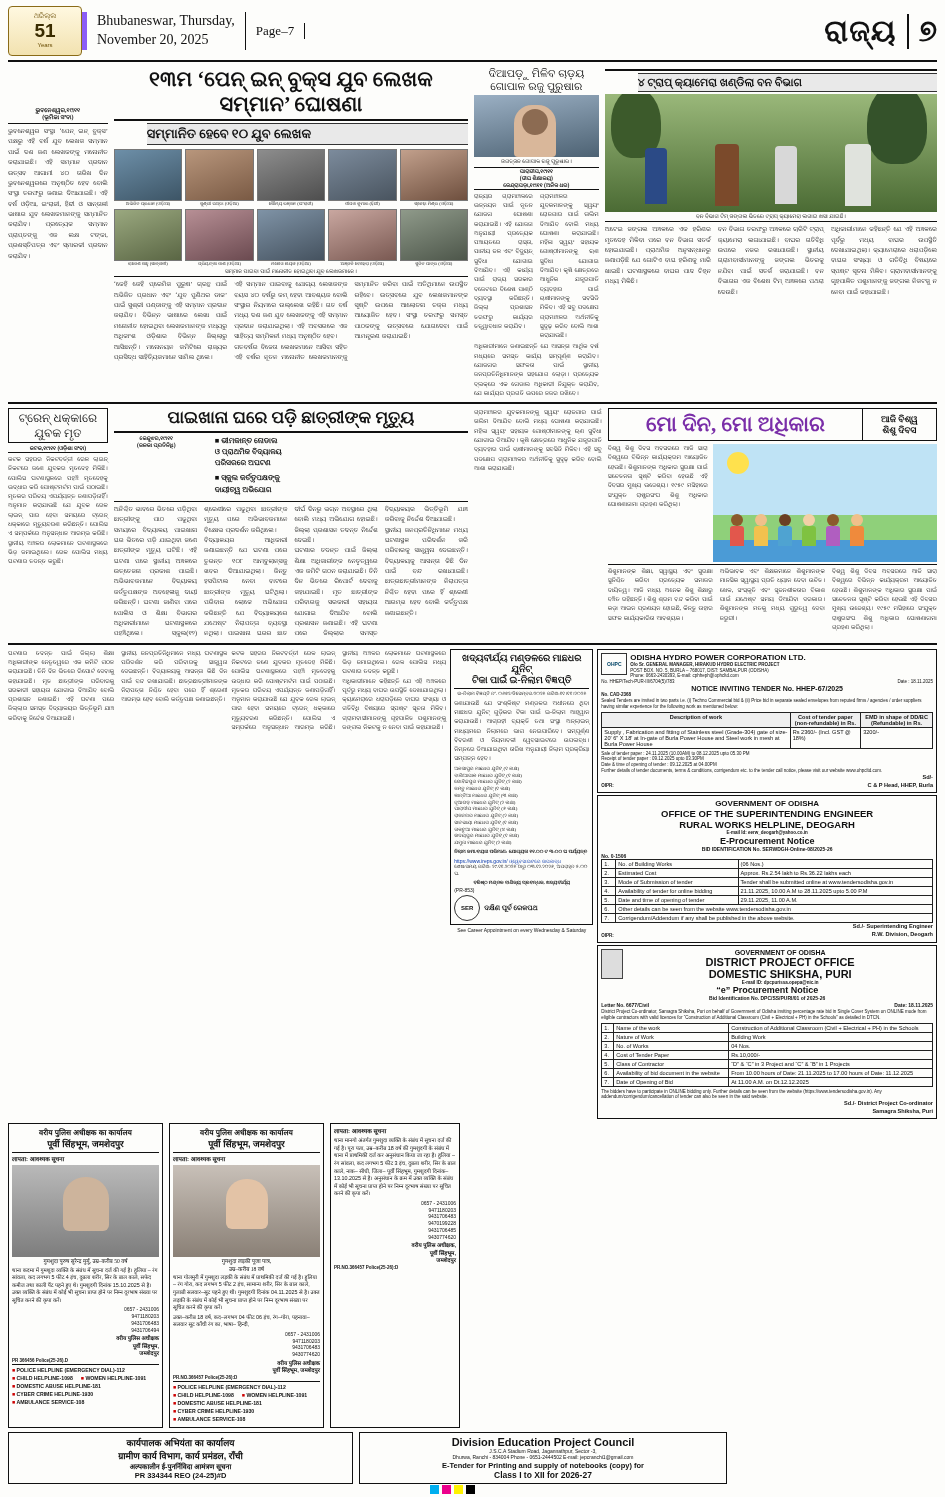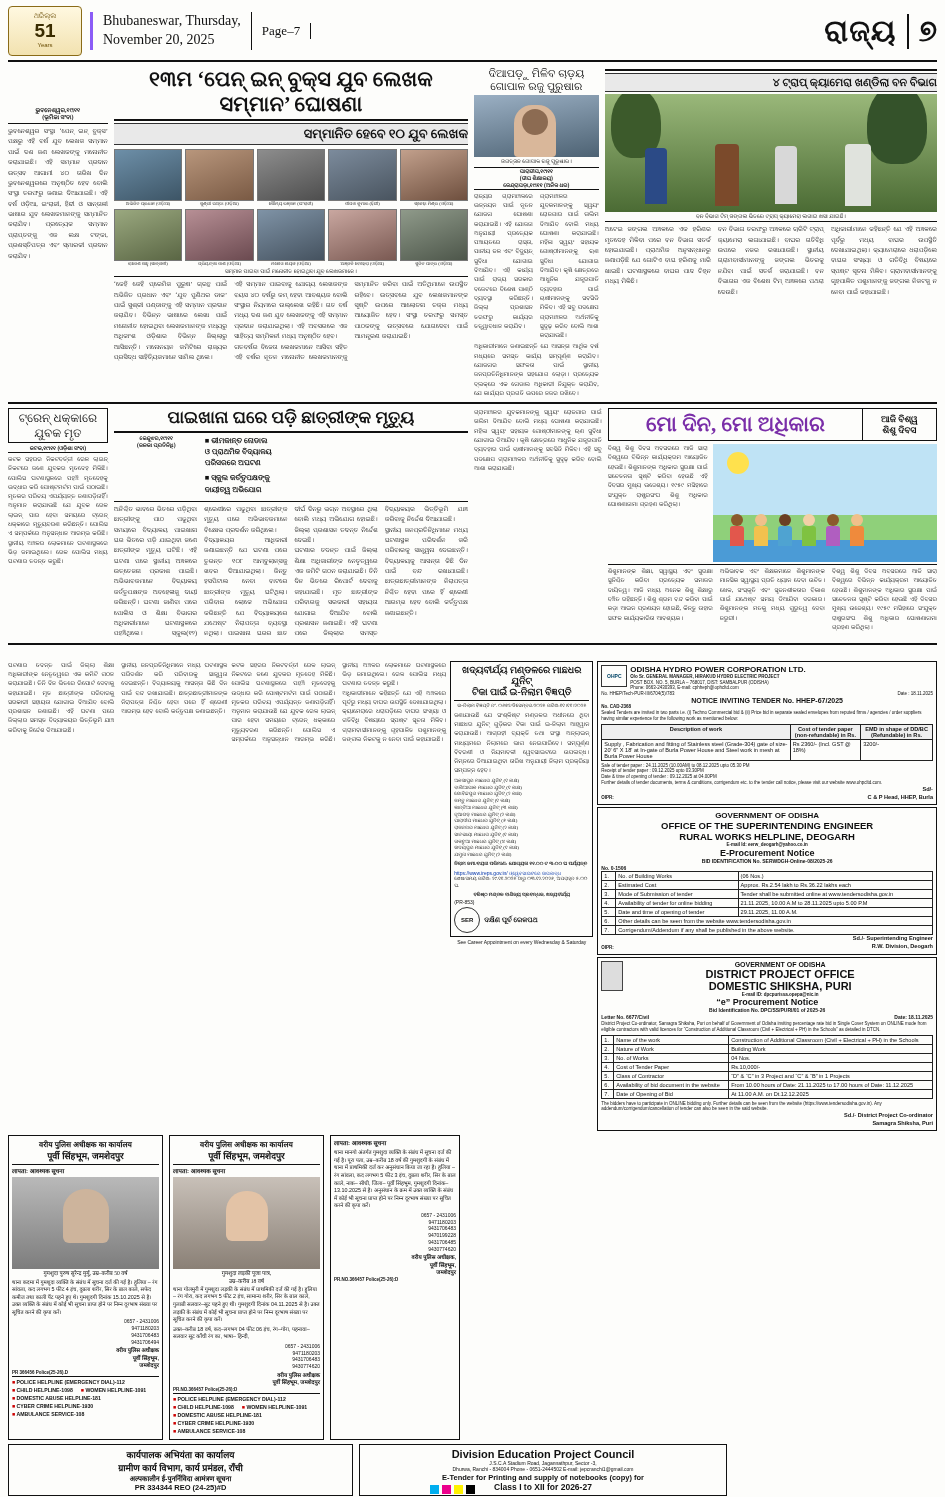--- a/index.html
+++ b/index.html
@@ -23,7 +23,7 @@
   }
   .logo-badge .big { font-size: 19px; font-weight: bold; color: #3a2c00; }
   .logo-badge .sm { font-size: 6px; }
-  .dateline { border-left: 3px solid #8b5cf6; border-right: 1px solid #111; margin-left: 8px; padding: 0 10px;
+  .dateline { border-left: 5px solid #8b5cf6; border-right: 1px solid #111; padding: 0 10px;
     font-family: "Liberation Serif", serif; font-size: 14px; line-height: 1.35; }
   .pageno { padding: 0 10px; font-family: "Liberation Serif", serif; font-size: 13px; border-right: 1px solid #111; }
   .masthead-spacer { flex: 1; }

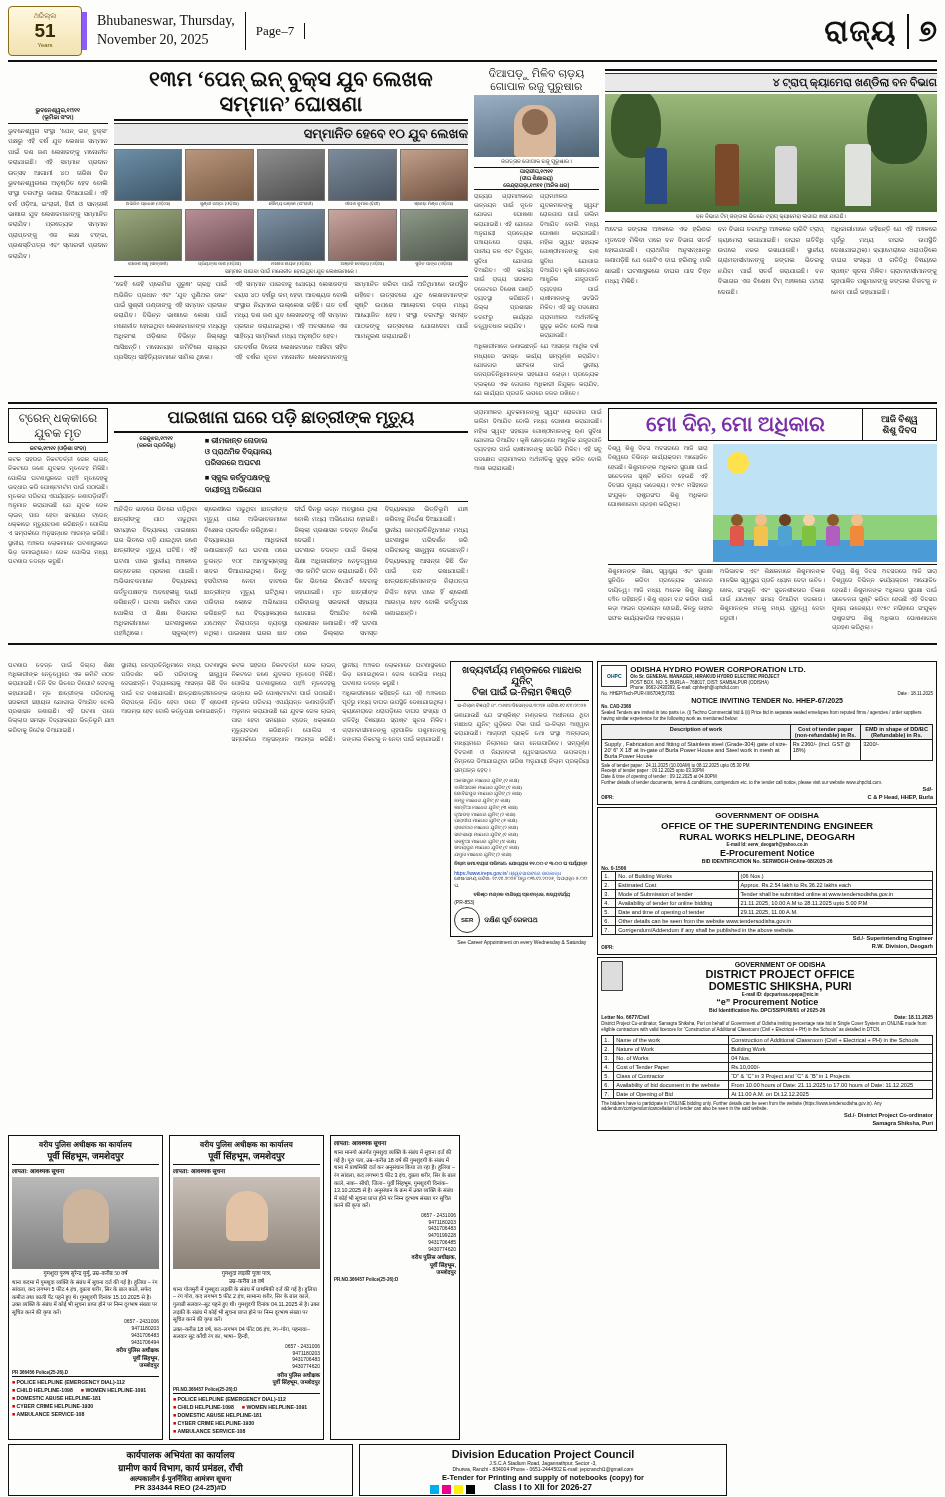--- a/index.html
+++ b/index.html
@@ -50,7 +50,7 @@
   .head-s { font-size: 11px; font-weight: normal; text-align: center; line-height: 1.2; }
   .subhead-band {
     background: #e9e9e9; border-top: 1px solid #333; border-bottom: 1px solid #333;
-    text-align: right; font-size: 13px; font-weight: bold; padding: 2px 0;
+    text-align: left; font-size: 13px; font-weight: bold; padding: 2px 0; margin-left: 33px;
   }
 
   

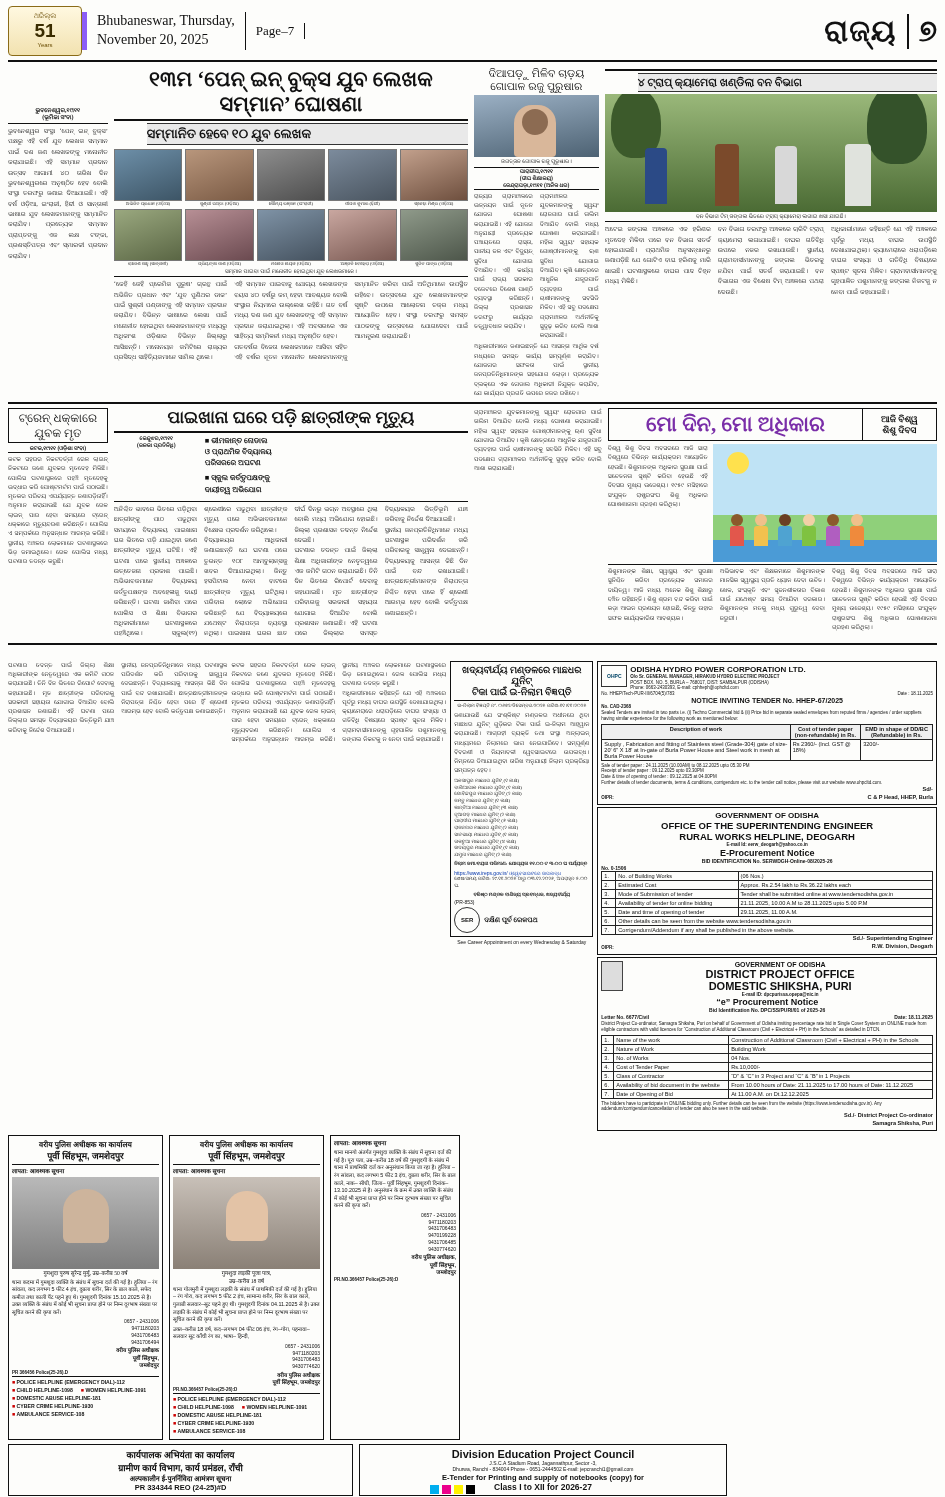--- a/index.html
+++ b/index.html
@@ -253,7 +253,7 @@
     <div style="width:355px">
       <div class="head-l or">ପାଇଖାନା ଘରେ ପଡ଼ି ଛାତ୍ରୀଙ୍କ ମୃତ୍ୟୁ</div>
       <div class="rule-thick mt2 mb2"></div>
-      <div style="display:flex;gap:6px">
+      <div style="display:flex;gap:16px">
         <div style="width:85px">
           <div class="or b center" style="font-size:5.6px;white-space:pre-line">କେନ୍ଦୁଝର,୧୯ା୧୧
 (ଜଳକା ପ୍ରତିନିଧି)</div>

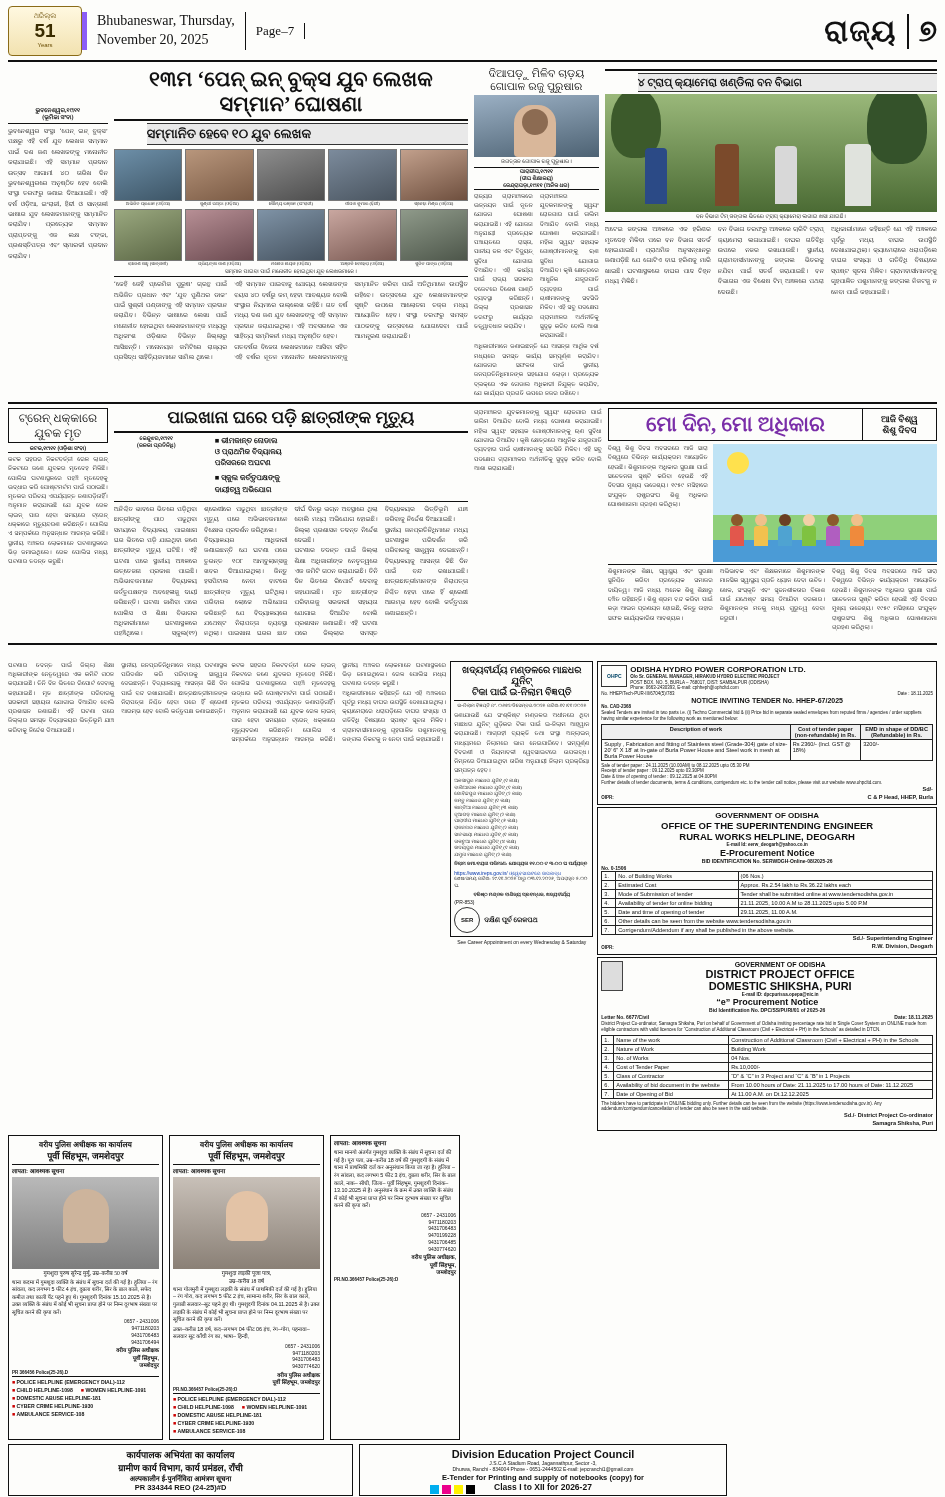--- a/index.html
+++ b/index.html
@@ -333,7 +333,7 @@
 
   <div class="rule-thick" style="margin-top:4px"></div>
 
-  <div style="display:flex;gap:4px;margin-top:16px">
+  <div style="display:flex;gap:4px;margin-top:4px">
 
     <div style="width:230px">
       <div class="cols2">

